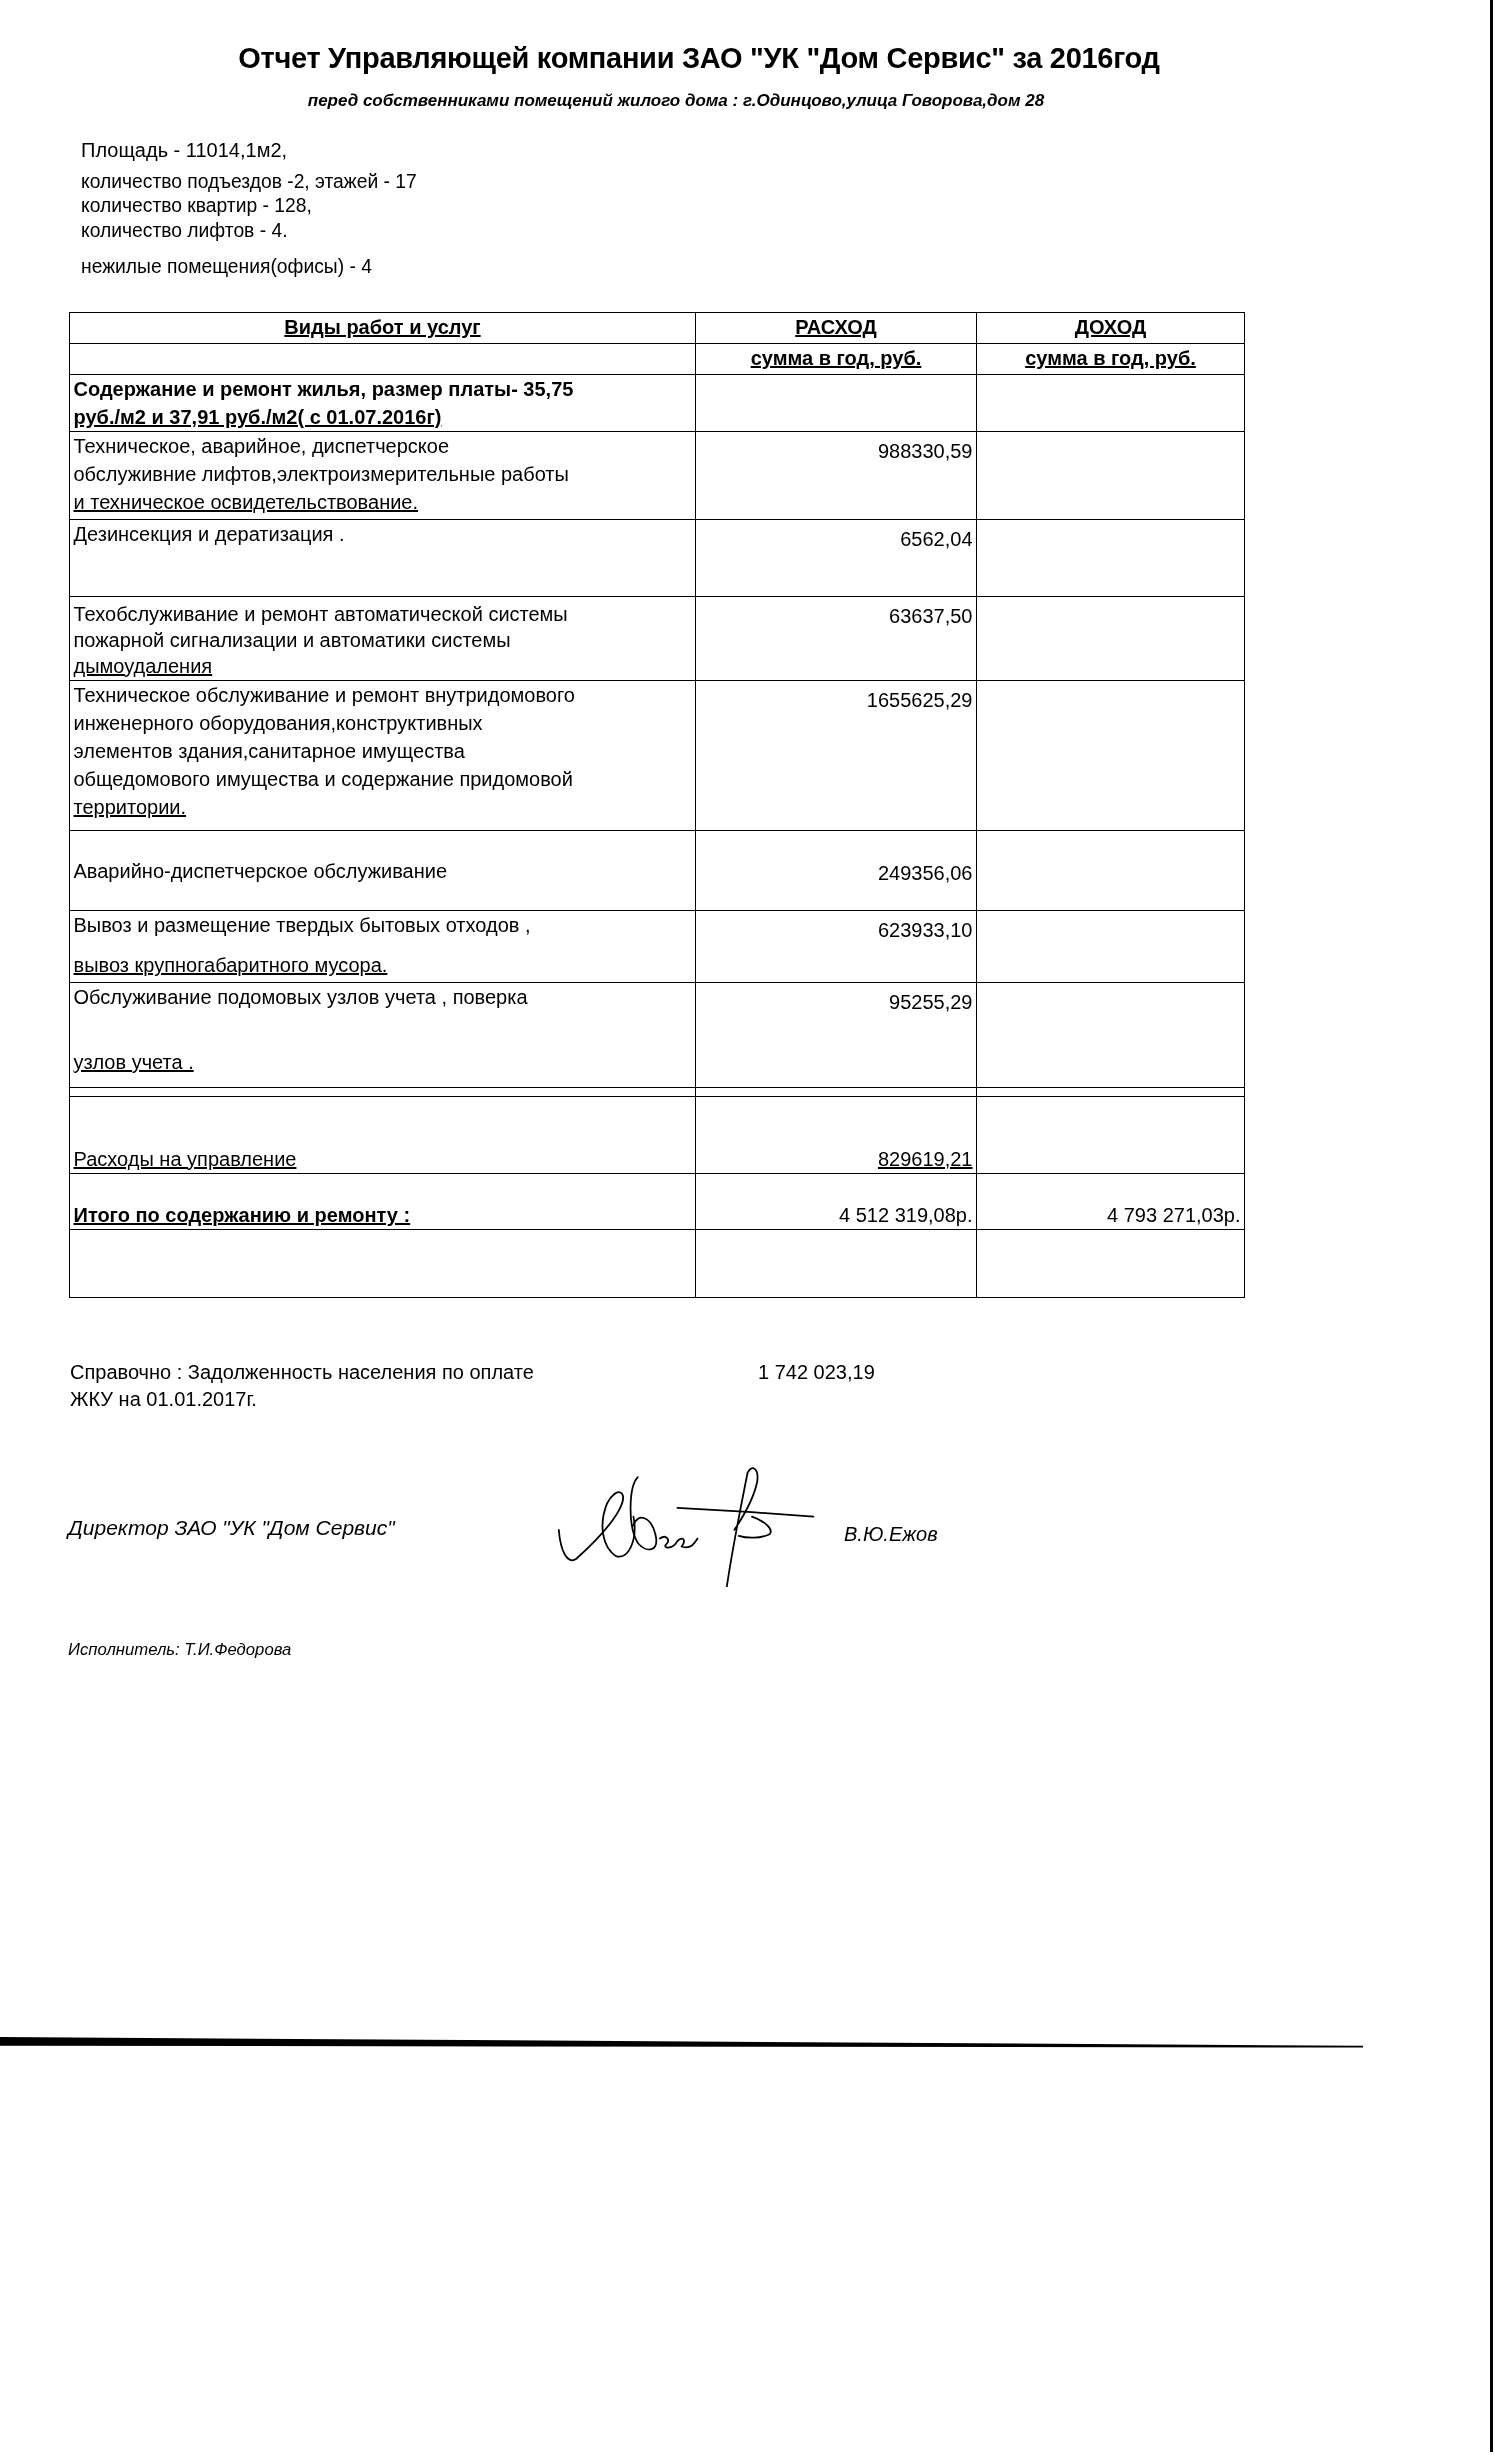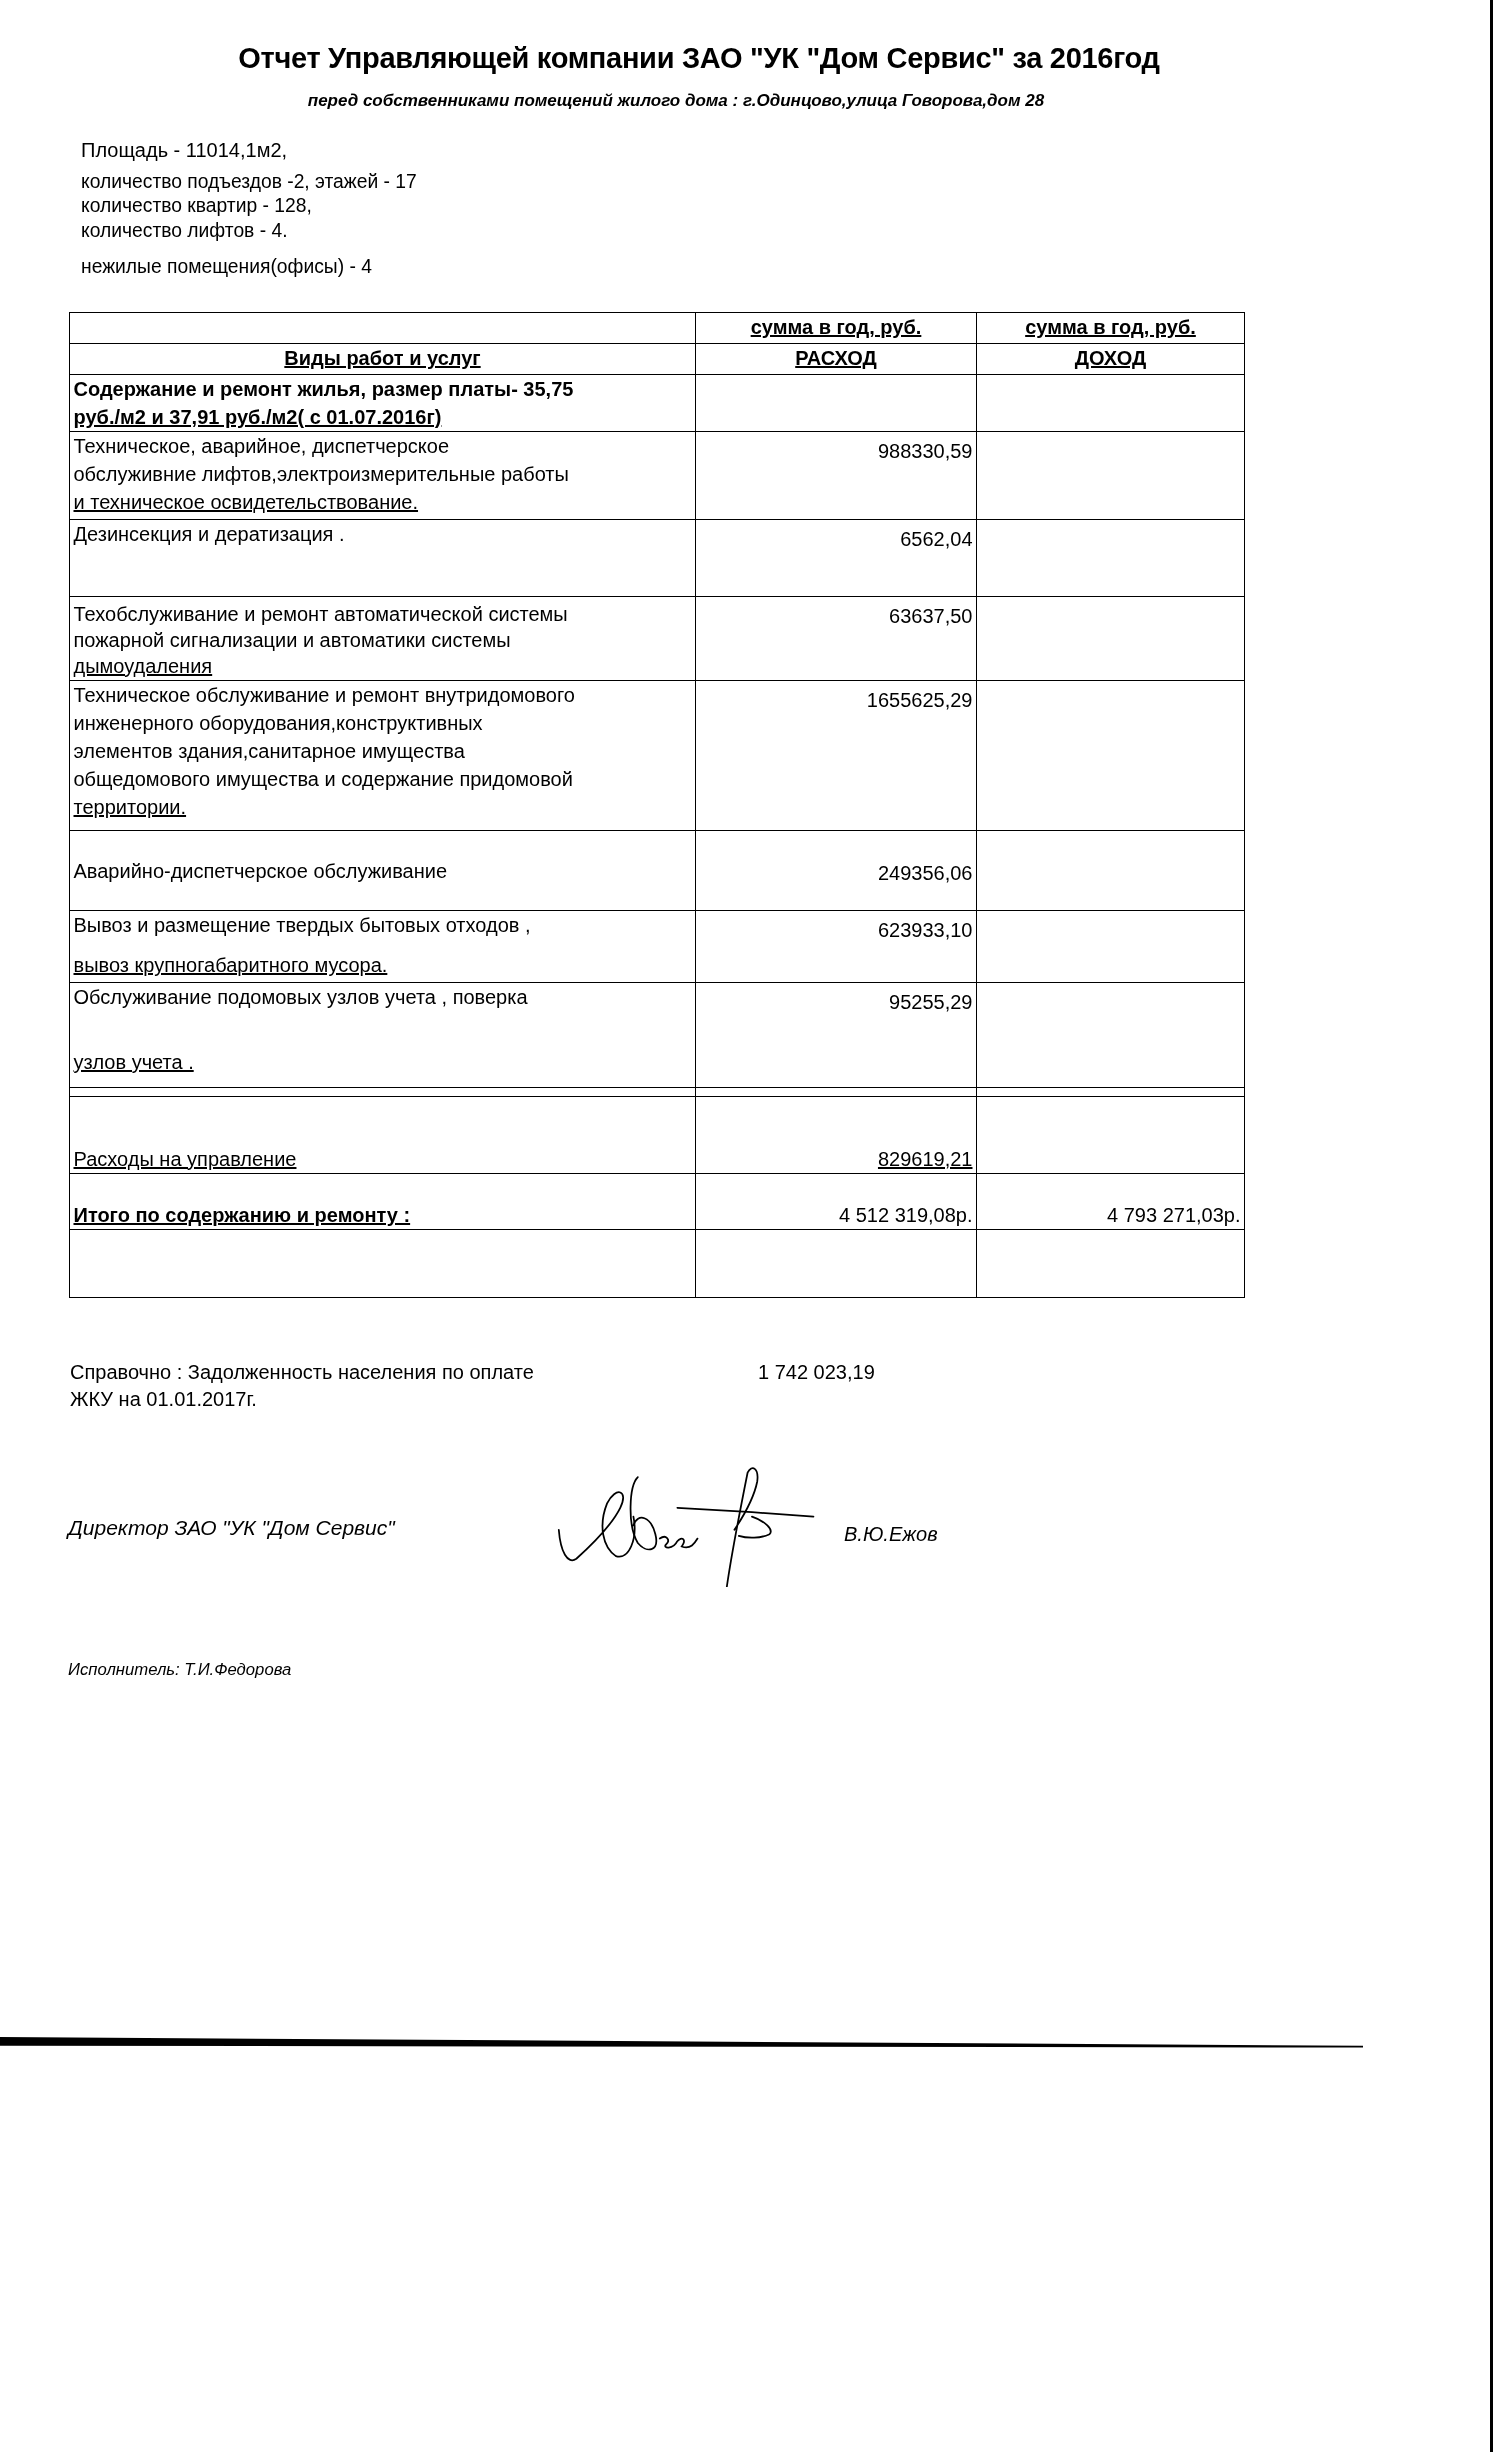--- a/index.html
+++ b/index.html
@@ -49,14 +49,14 @@
     </colgroup>
   <tbody>
       <tr style="height:31px;">
+    <td class="hdr">Виды работ и услуг</td>
+    <td class="hdr">РАСХОД</td>
+    <td class="hdr">ДОХОД</td>
+  </tr>
+  <tr style="height:31px;">
     <td></td>
     <td class="sub">сумма в год, руб.</td>
     <td class="sub">сумма в год, руб.</td>
-  </tr>
-  <tr style="height:31px;">
-    <td class="hdr">Виды работ и услуг</td>
-    <td class="hdr">РАСХОД</td>
-    <td class="hdr">ДОХОД</td>
   </tr>
   <tr style="height:55px;">
     <td class="section">

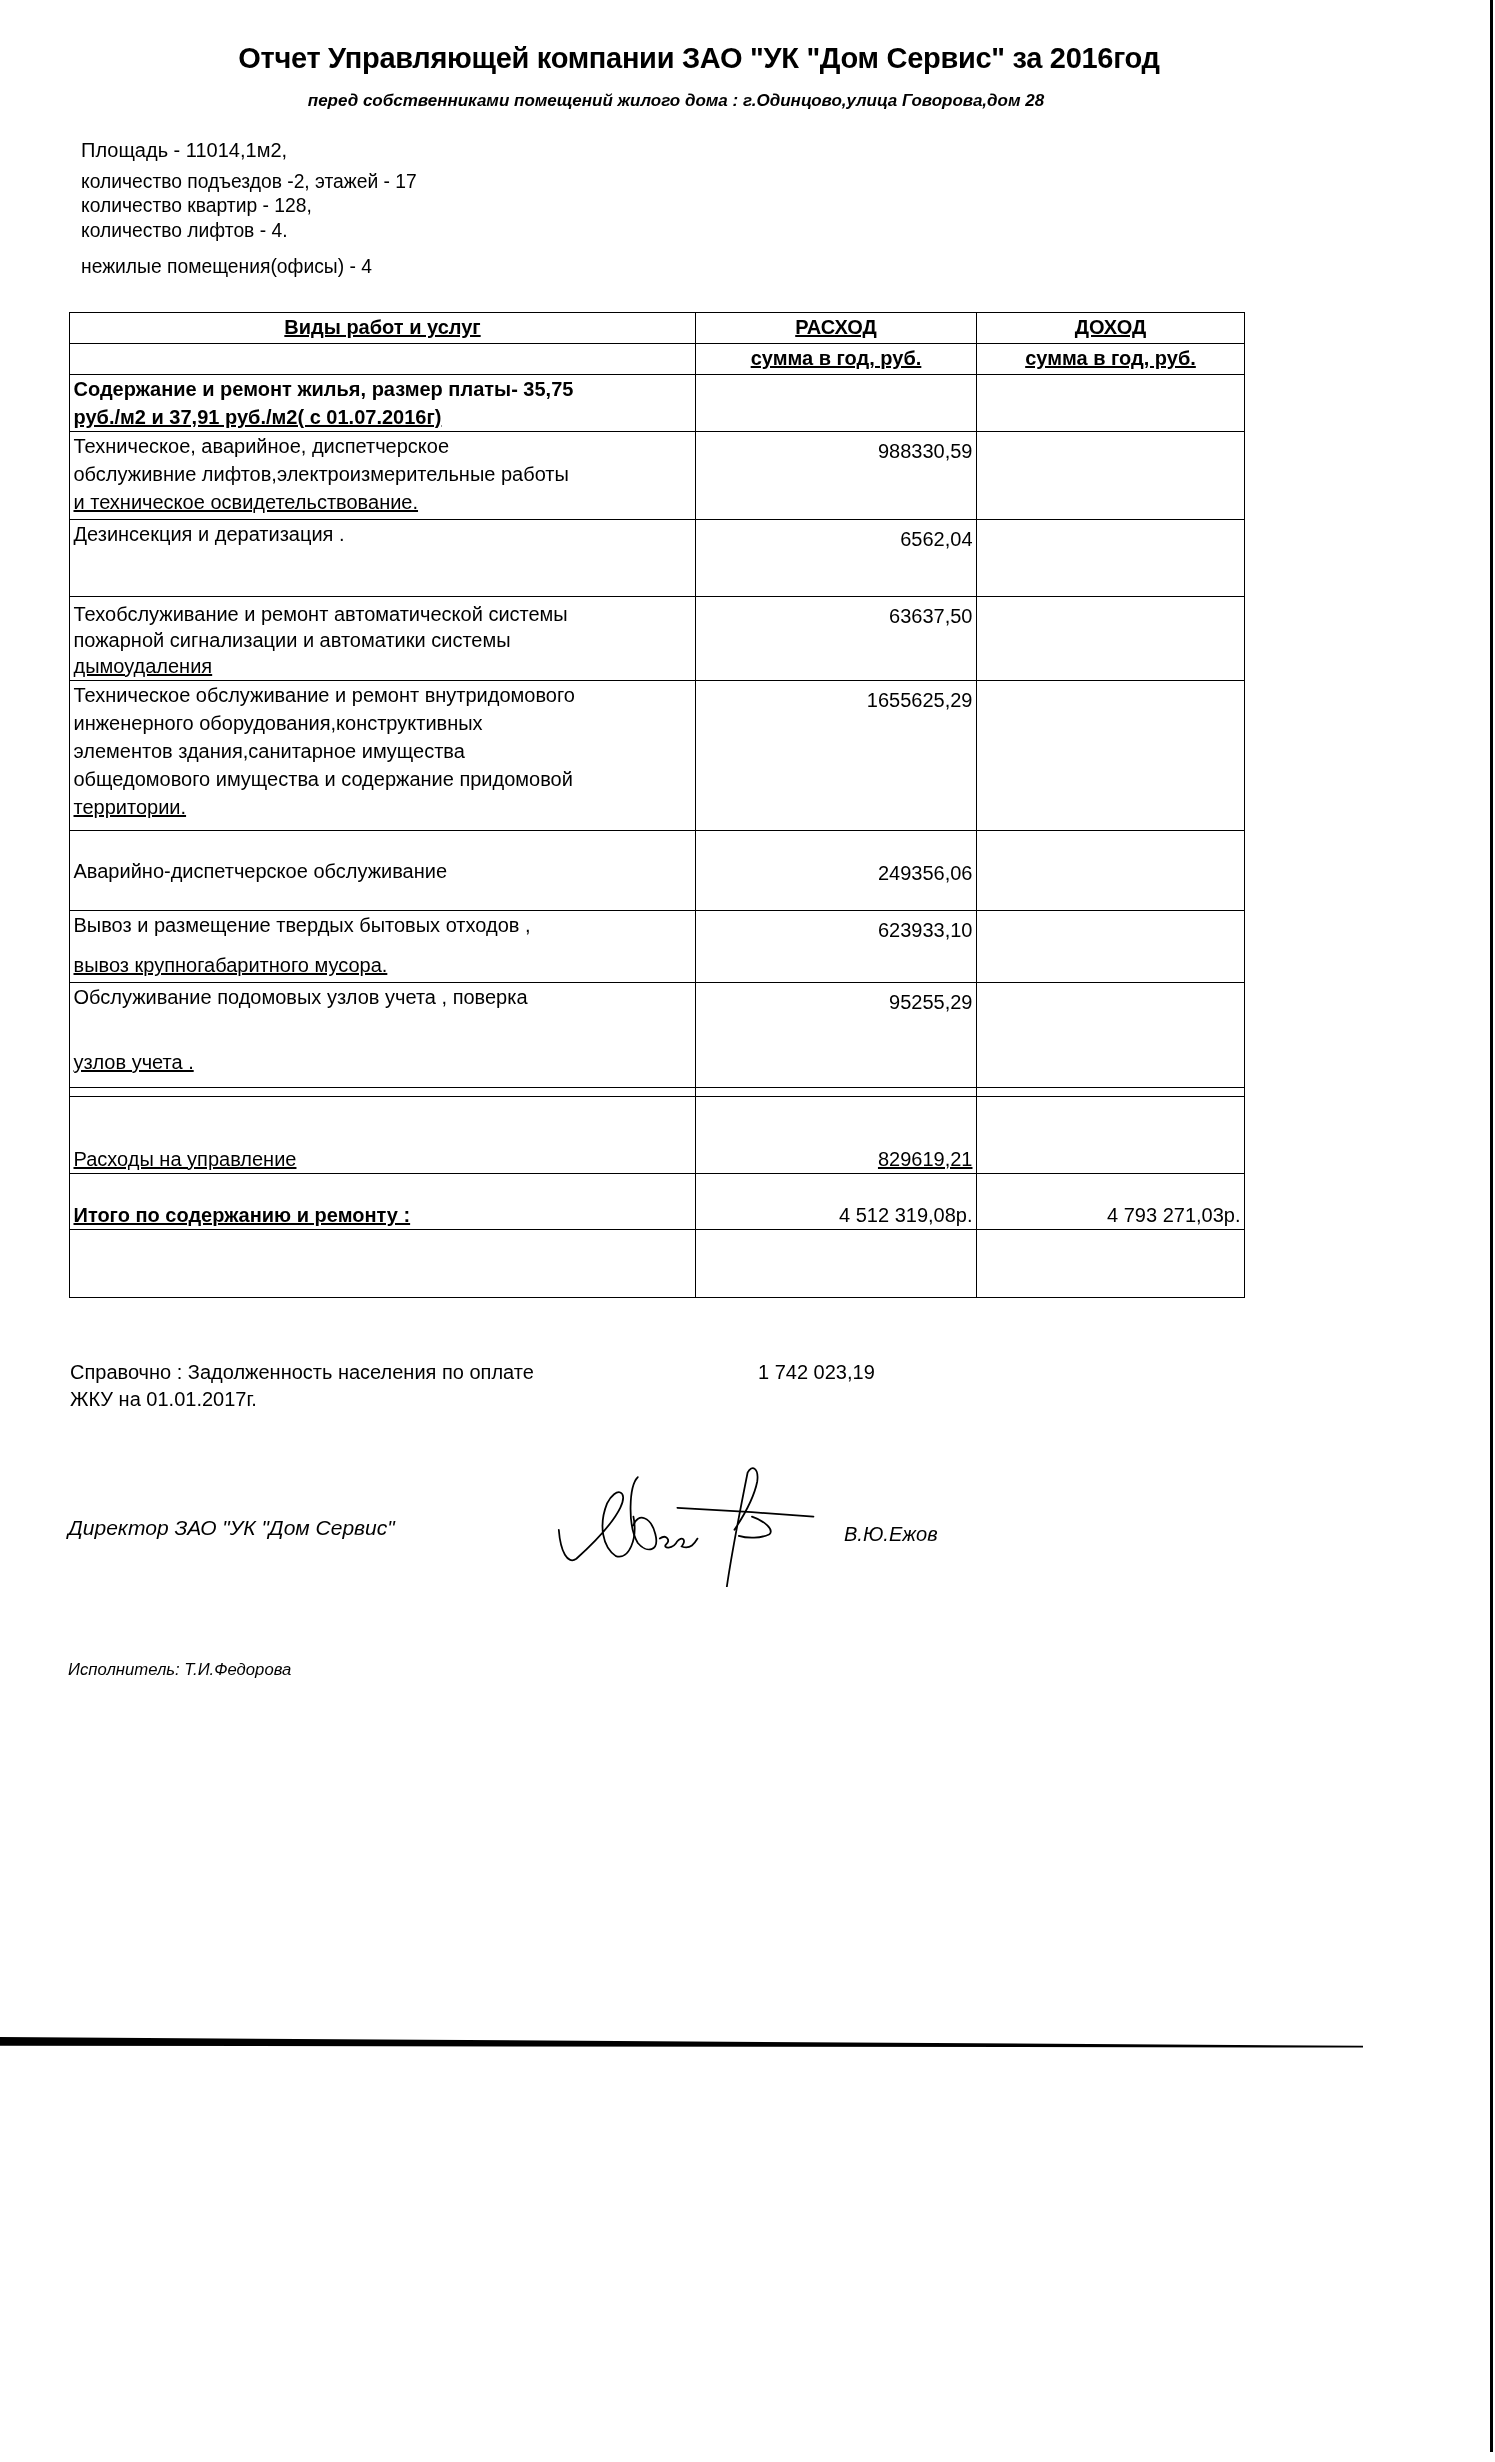--- a/index.html
+++ b/index.html
@@ -169,7 +169,7 @@
 
 <div class="abs footer-text italic" style="left:844px; top:1521px; font-size:20px;">В.Ю.Ежов</div>
 
-<div class="abs italic" style="left:68px; top:1640px; font-size:16.7px;margin-top:20px;">Исполнитель: Т.И.Федорова</div>
+<div class="abs italic" style="left:68px; top:1640px; font-size:16.7px;">Исполнитель: Т.И.Федорова</div>
 
 <svg class="rule" viewBox="0 0 1550 14" preserveAspectRatio="none">
   <polygon points="0,0 1550,10 1550,12 0,10" fill="#000"></polygon>

